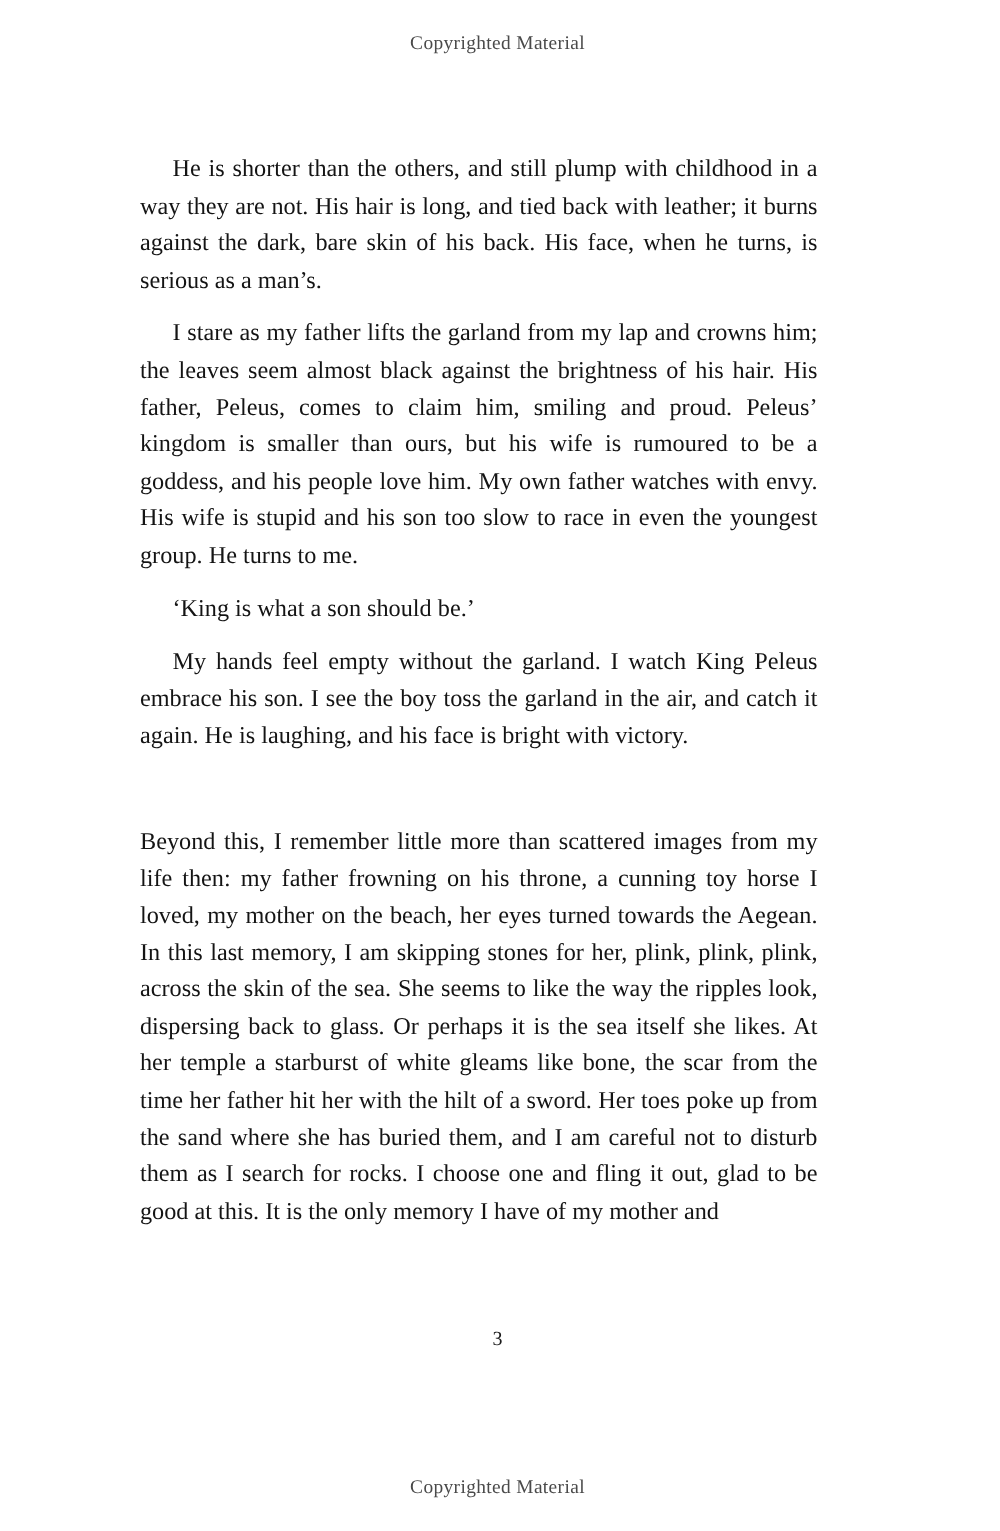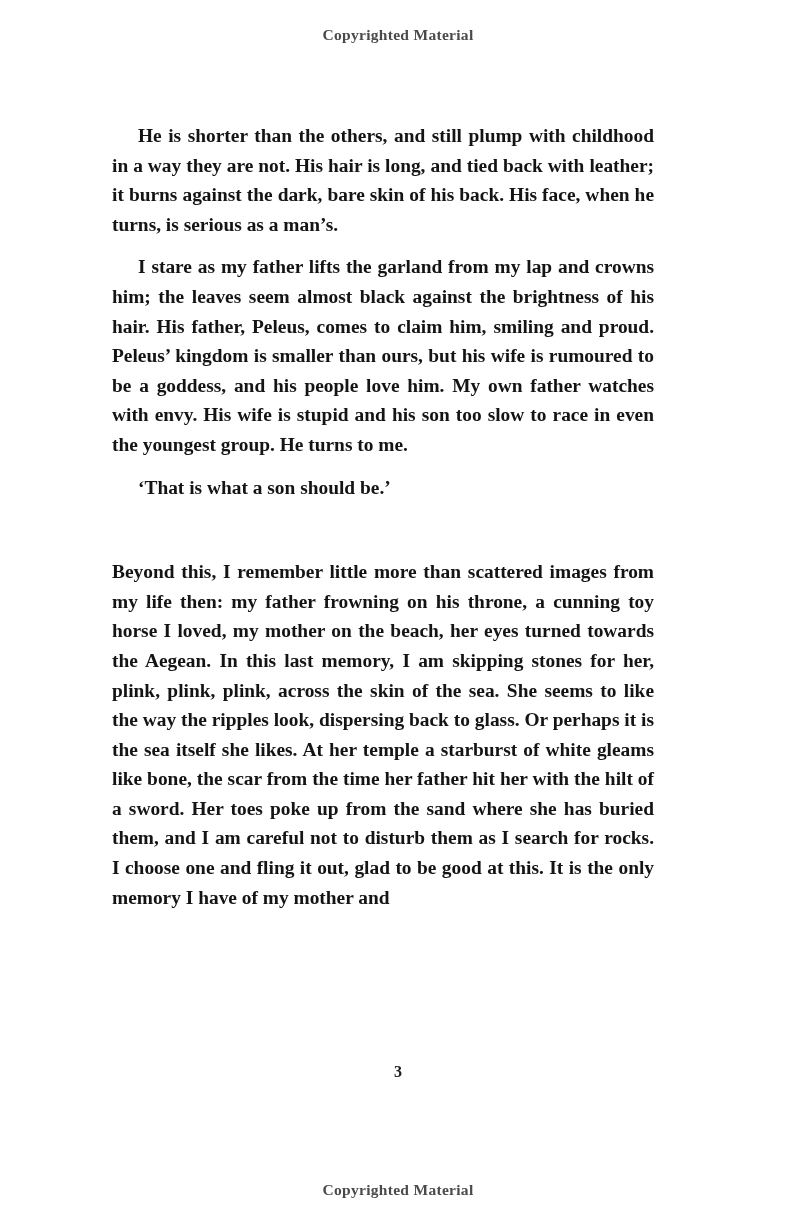--- a/index.html
+++ b/index.html
@@ -19,7 +19,6 @@
     width: 796px;
     height: 1225px;
     box-sizing: border-box;
-    font-weight: bold;
   }
   .watermark {
     position: absolute;

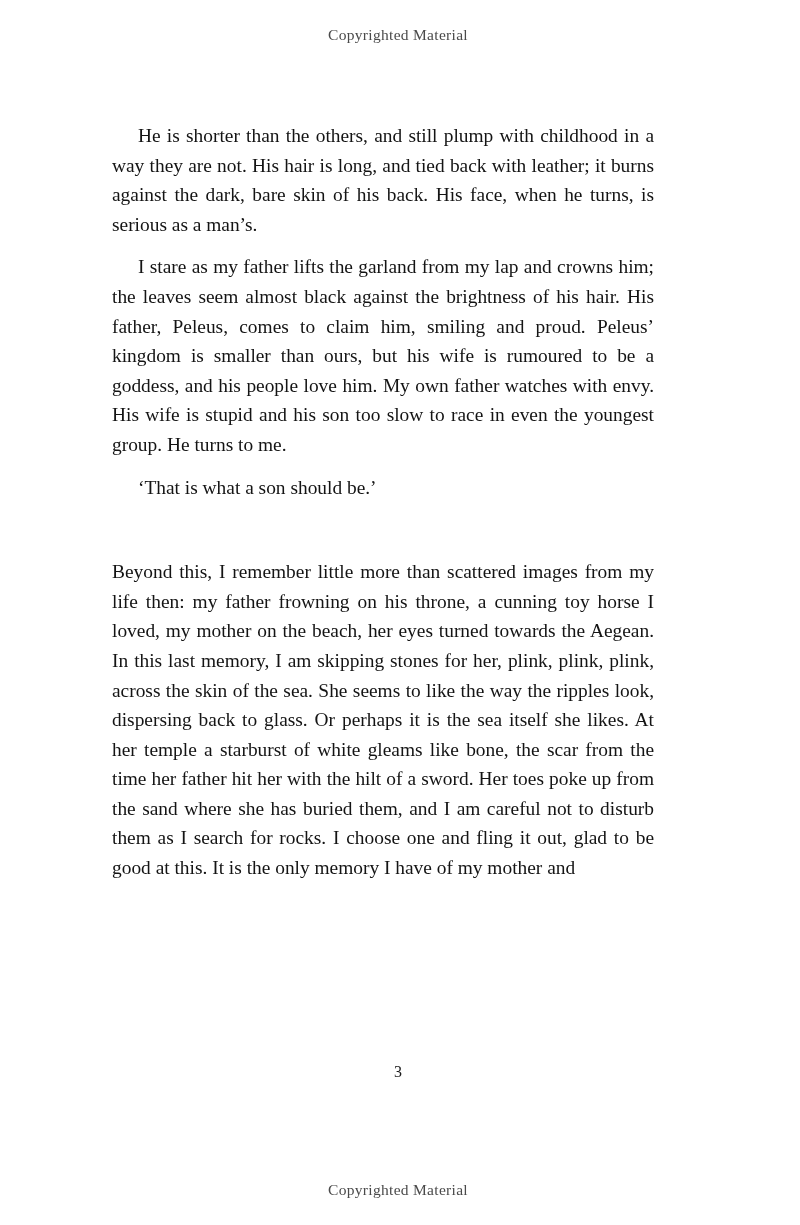--- a/index.html
+++ b/index.html
@@ -76,7 +76,7 @@
   <div class="text-block">
     <p class="indent first-para">He is shorter than the others, and still plump with childhood in a way they are not. His hair is long, and tied back with leather; it burns against the dark, bare skin of his back. His face, when he turns, is serious as a man’s.</p>
     <p class="indent">I stare as my father lifts the garland from my lap and crowns him; the leaves seem almost black against the brightness of his hair. His father, Peleus, comes to claim him, smiling and proud. Peleus’ kingdom is smaller than ours, but his wife is rumoured to be a goddess, and his people love him. My own father watches with envy. His wife is stupid and his son too slow to race in even the youngest group. He turns to me.</p>
-    <p class="indent">‘That is what a son should be.’</p>
+    <p class="indent">‘King is what a son should be.’</p>
     <div class="gap"></div>
     <p>Beyond this, I remember little more than scattered images from my life then: my father frowning on his throne, a cunning toy horse I loved, my mother on the beach, her eyes turned towards the Aegean. In this last memory, I am skipping stones for her, plink, plink, plink, across the skin of the sea. She seems to like the way the ripples look, dispersing back to glass. Or perhaps it is the sea itself she likes. At her temple a starburst of white gleams like bone, the scar from the time her father hit her with the hilt of a sword. Her toes poke up from the sand where she has buried them, and I am careful not to disturb them as I search for rocks. I choose one and fling it out, glad to be good at this. It is the only memory I have of my mother and</p>
   </div>

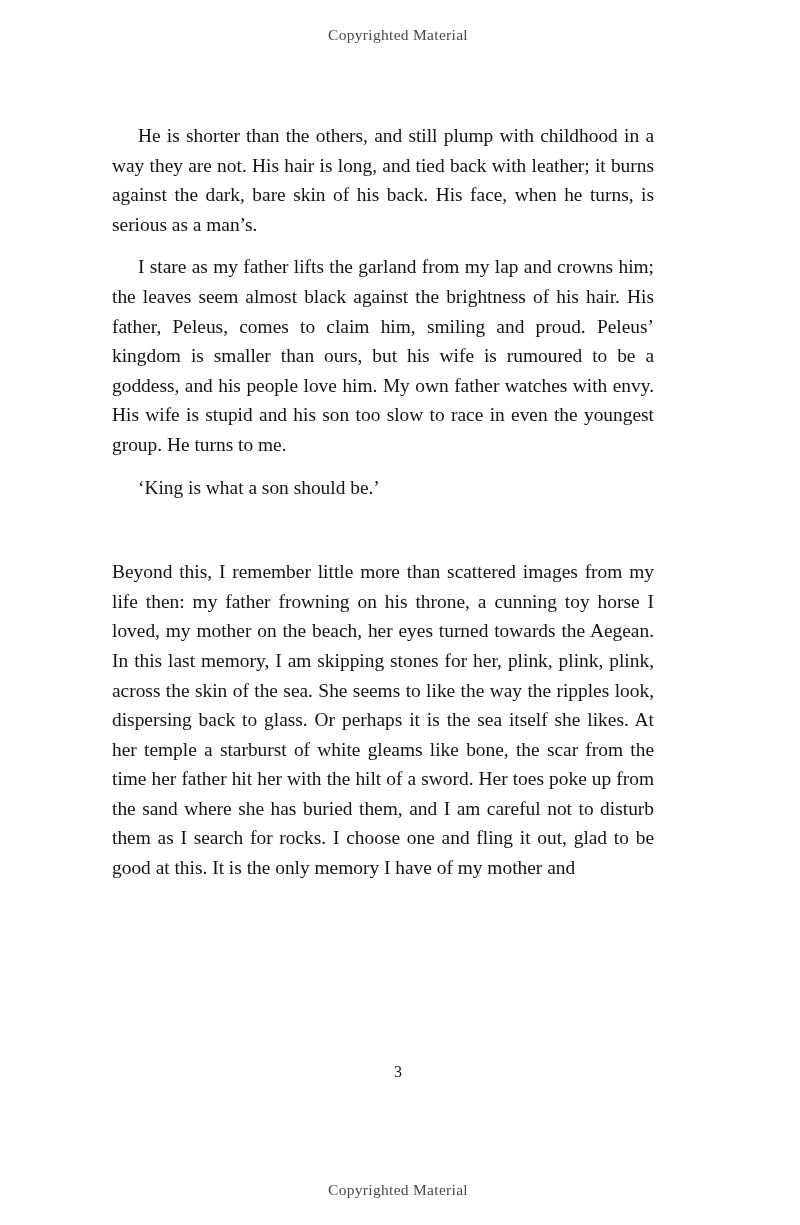--- a/index.html
+++ b/index.html
@@ -77,6 +77,7 @@
     <p class="indent first-para">He is shorter than the others, and still plump with childhood in a way they are not. His hair is long, and tied back with leather; it burns against the dark, bare skin of his back. His face, when he turns, is serious as a man’s.</p>
     <p class="indent">I stare as my father lifts the garland from my lap and crowns him; the leaves seem almost black against the brightness of his hair. His father, Peleus, comes to claim him, smiling and proud. Peleus’ kingdom is smaller than ours, but his wife is rumoured to be a goddess, and his people love him. My own father watches with envy. His wife is stupid and his son too slow to race in even the youngest group. He turns to me.</p>
     <p class="indent">‘King is what a son should be.’</p>
+    <p class="indent">My hands feel empty without the garland. I watch King Peleus embrace his son. I see the boy toss the garland in the air, and catch it again. He is laughing, and his face is bright with victory.</p>
     <div class="gap"></div>
     <p>Beyond this, I remember little more than scattered images from my life then: my father frowning on his throne, a cunning toy horse I loved, my mother on the beach, her eyes turned towards the Aegean. In this last memory, I am skipping stones for her, plink, plink, plink, across the skin of the sea. She seems to like the way the ripples look, dispersing back to glass. Or perhaps it is the sea itself she likes. At her temple a starburst of white gleams like bone, the scar from the time her father hit her with the hilt of a sword. Her toes poke up from the sand where she has buried them, and I am careful not to disturb them as I search for rocks. I choose one and fling it out, glad to be good at this. It is the only memory I have of my mother and</p>
   </div>

